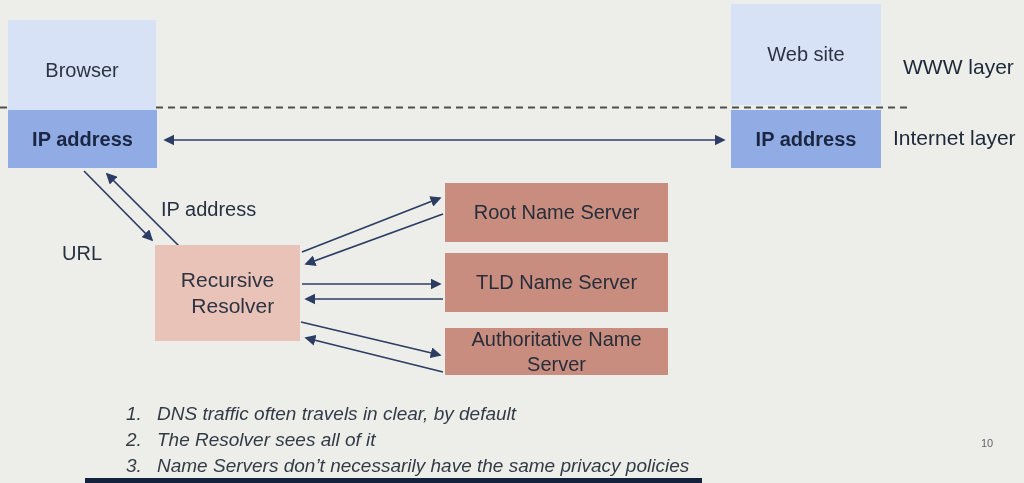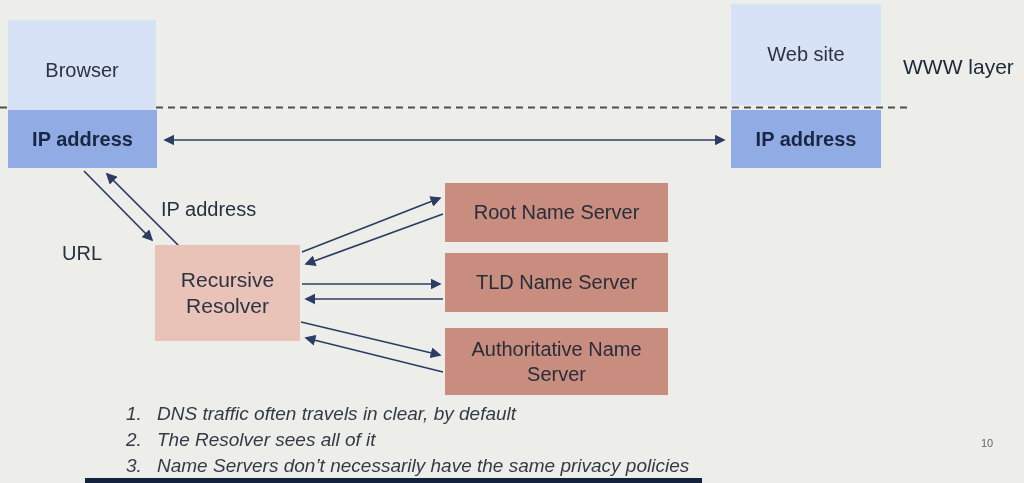--- a/index.html
+++ b/index.html
@@ -123,6 +123,7 @@
   </div>
 
   <div class="layer-label" style="left:903px; top:41px;margin-top:14px;">WWW layer</div>
+  <div class="layer-label" style="left:893px; top:126px;">Internet layer</div>
 
   <div class="edge-label" style="left:62px; top:201px;margin-top:41px;">URL</div>
   <div class="edge-label" style="left:161px; top:198px;">IP address</div>

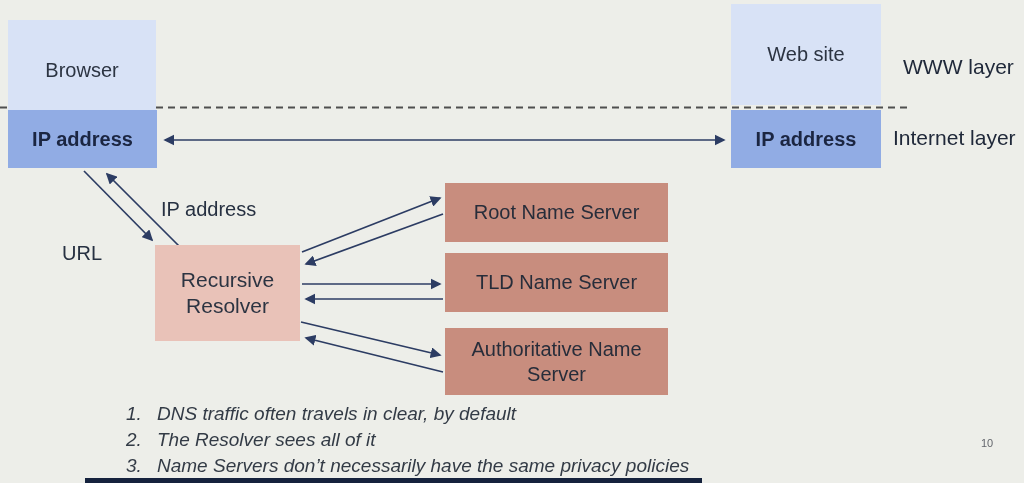--- a/index.html
+++ b/index.html
@@ -128,7 +128,7 @@
   <div class="edge-label" style="left:62px; top:201px;margin-top:41px;">URL</div>
   <div class="edge-label" style="left:161px; top:198px;">IP address</div>
 
-  <div class="box box-pink" style="left:155px; top:245px; width:145px; height:96px; padding:2px 30px;">
+  <div class="box box-pink" style="left:155px; top:245px; width:145px; height:96px; padding:2px 30px;text-align:right;">
     <span>Recursive Resolver</span>
   </div>
 

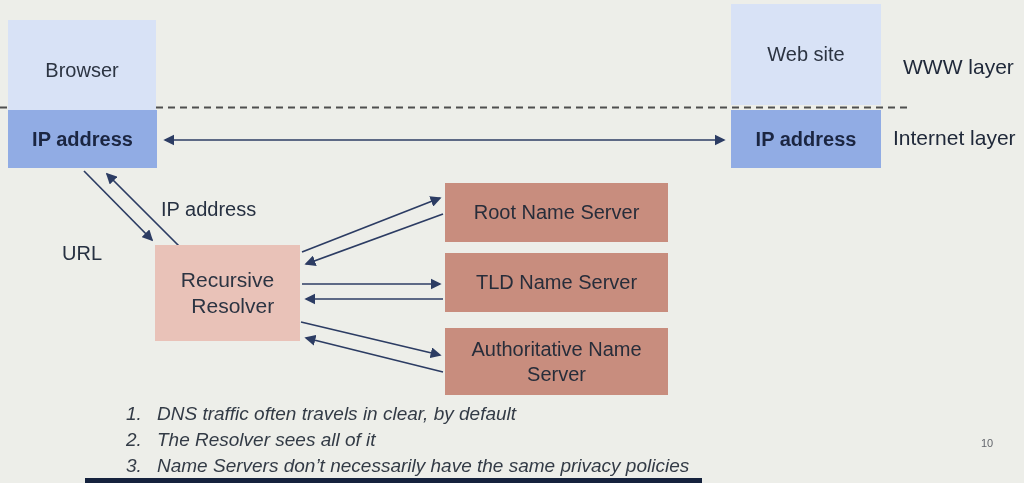--- a/index.html
+++ b/index.html
@@ -138,7 +138,7 @@
   <div class="box box-terra" style="left:445px; top:183px; width:223px; height:59px;">
     <span>Root Name Server</span>
   </div>
-  <div class="box box-terra" style="left:445px; top:328px; width:223px; height:67px; padding:2px 24px;">
+  <div class="box box-terra" style="left:445px; top:328px; width:223px; height:47px; padding:2px 24px;">
     <span>Authoritative Name Server</span>
   </div>
 

